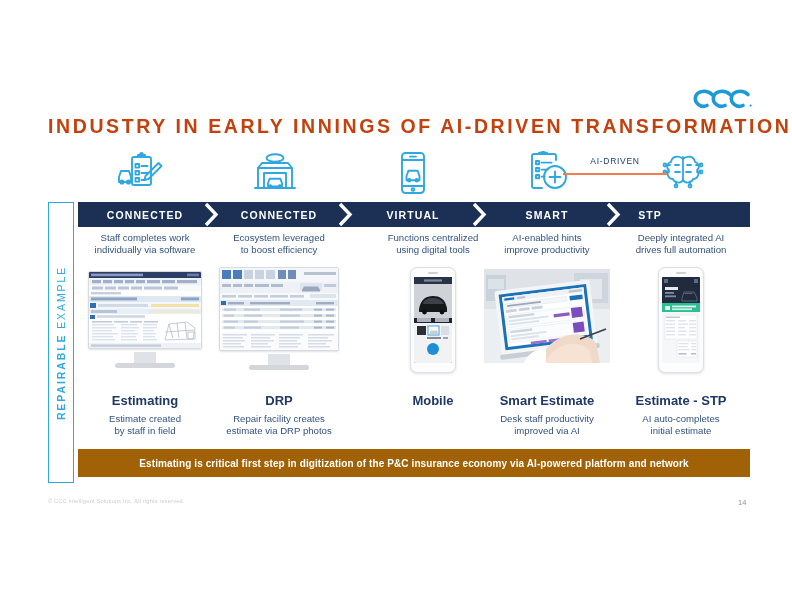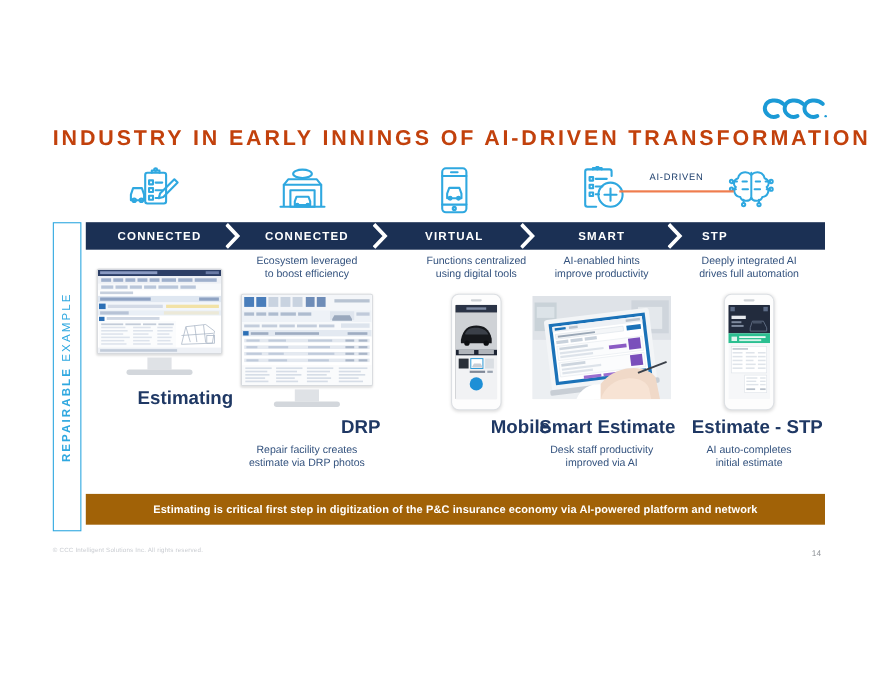--- a/index.html
+++ b/index.html
@@ -241,6 +241,10 @@
   </div>
 
   <div class="col" style="left:78px;">
+    <div class="col-desc">
+      <div>Staff completes work</div>
+      <div>individually via software</div>
+    </div>
     <div class="visual">
       <div class="monitor" style="top:4px;">
         <div class="mon-screen" style="width:112px;height:76px;">

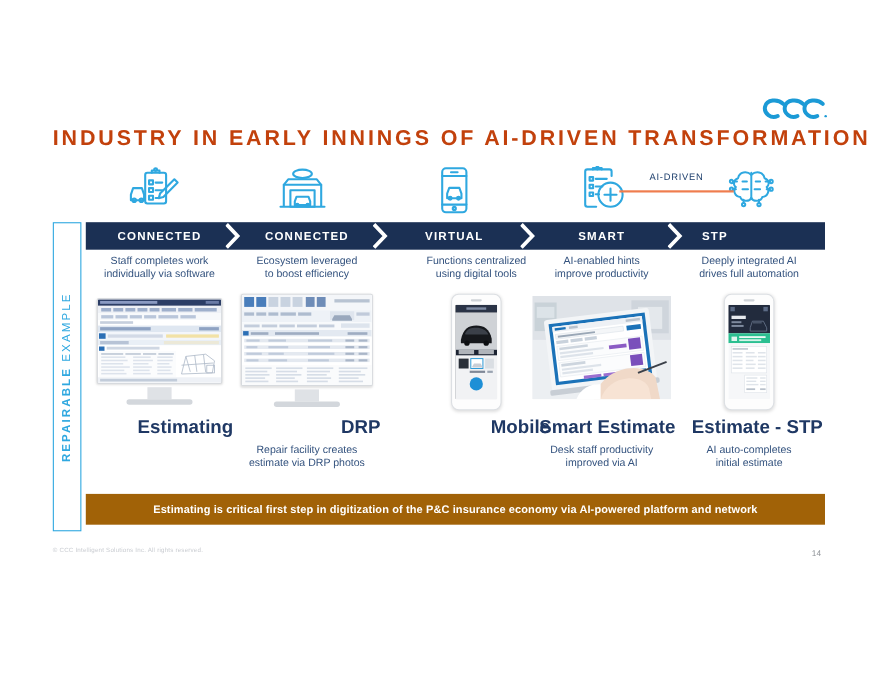--- a/index.html
+++ b/index.html
@@ -60,7 +60,7 @@
   }
   .visual{position:relative;height:110px;margin-top:8px;}
   .col-title{
-    margin-top:2px;text-align:right;font-size:17px;font-weight:700;color:#1f3864;
+    margin-top:16px;text-align:center;font-size:13px;font-weight:700;color:#1f3864;
   }
   .col-cap{
     margin-top:5px;text-align:center;font-size:9.6px;line-height:12.4px;color:#33527e;

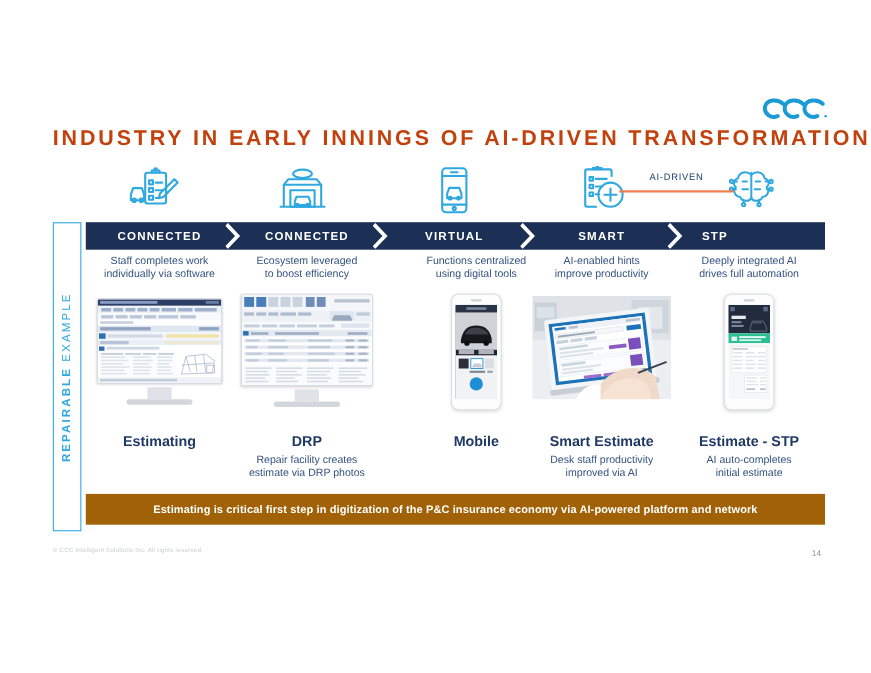--- a/index.html
+++ b/index.html
@@ -331,6 +331,10 @@
       </div>
     </div>
     <div class="col-title">Estimating</div>
+    <div class="col-cap">
+      <div>Estimate created</div>
+      <div>by staff in field</div>
+    </div>
   </div>
 
   <div class="col" style="left:212px;">

